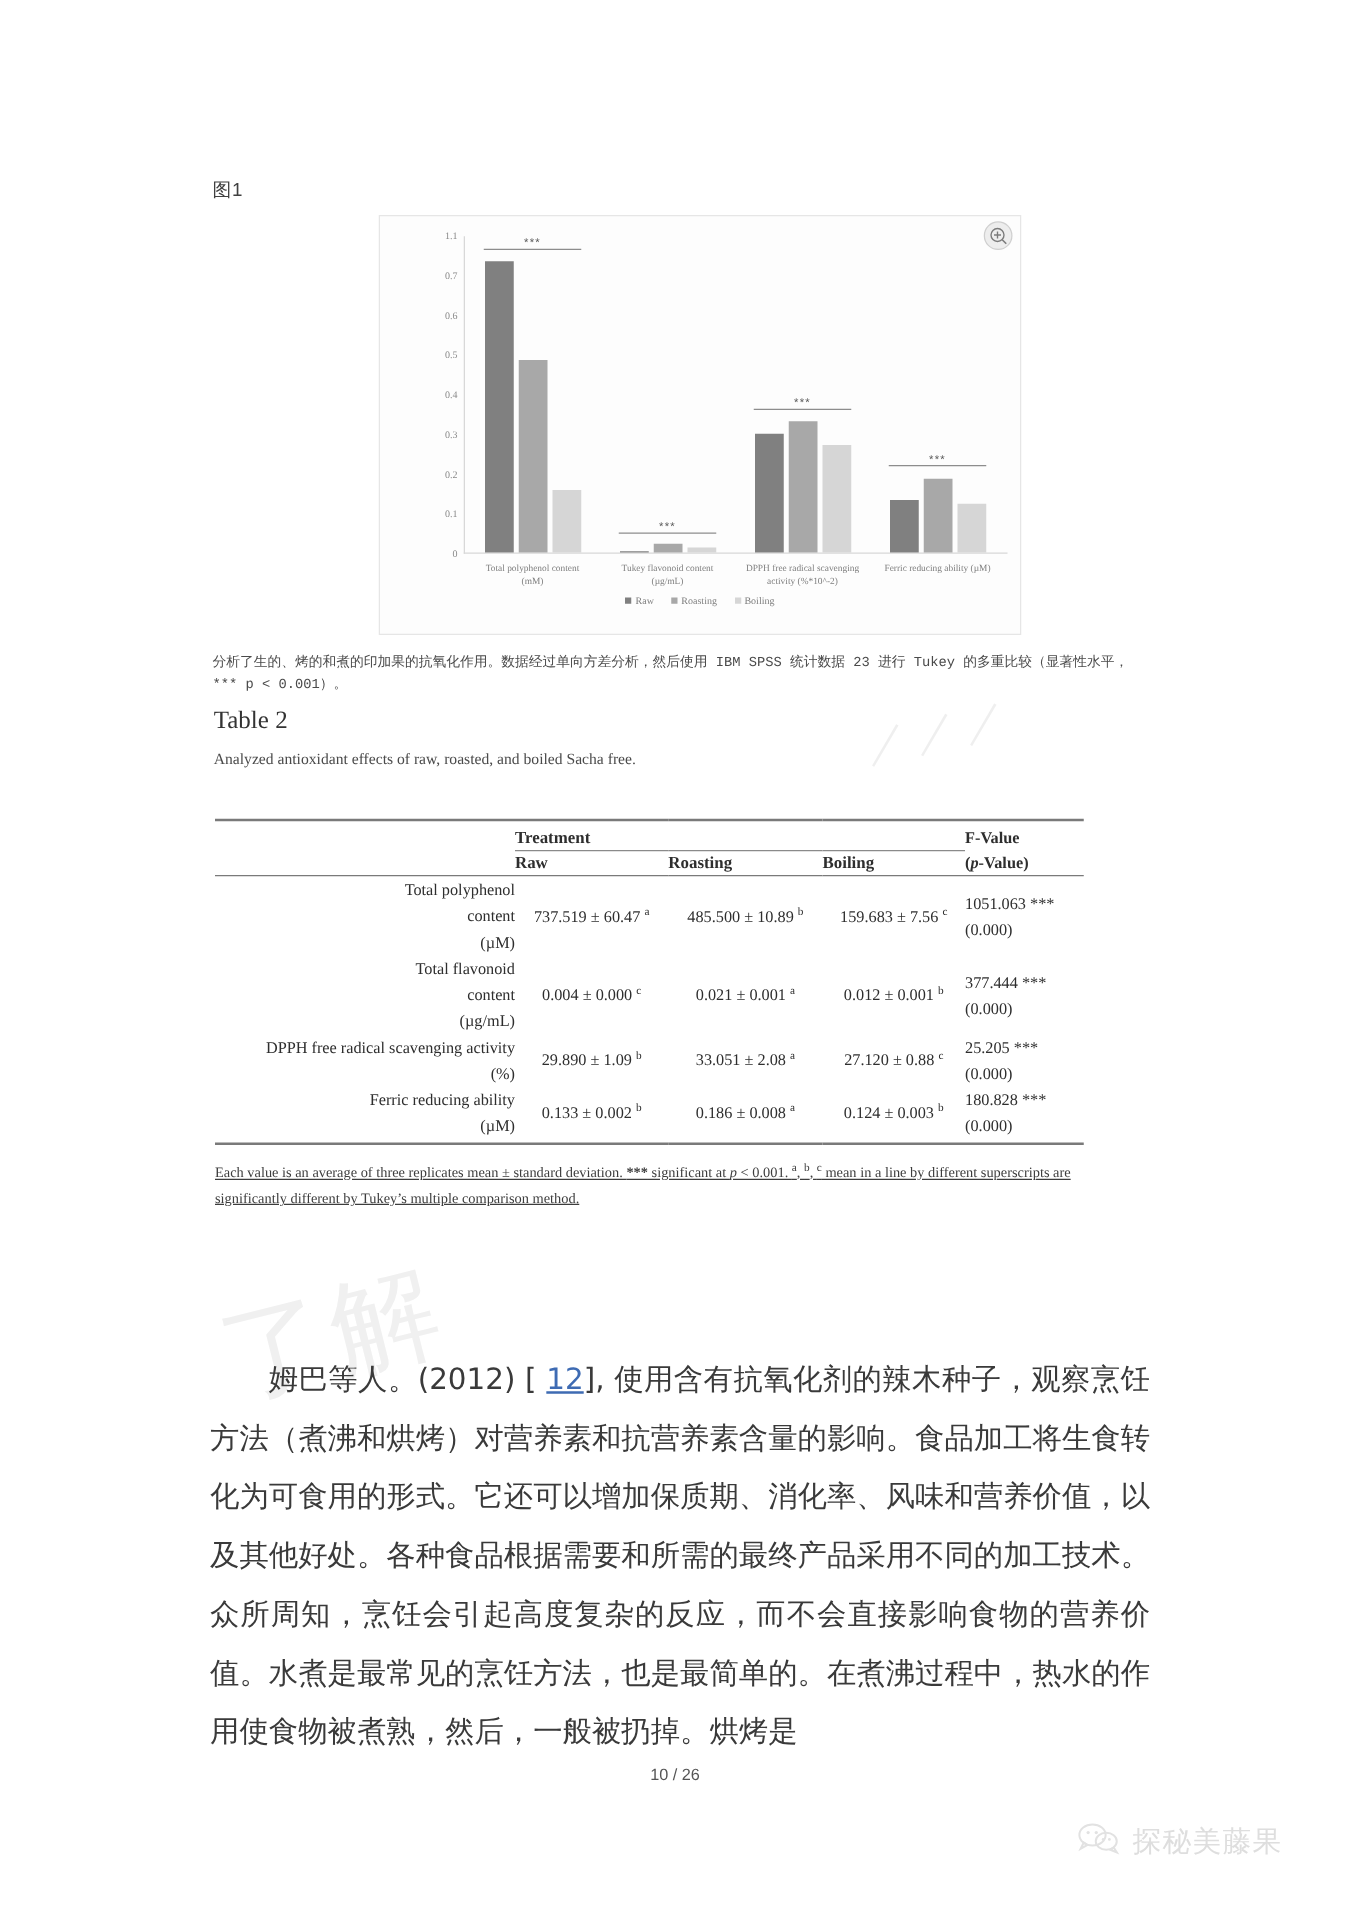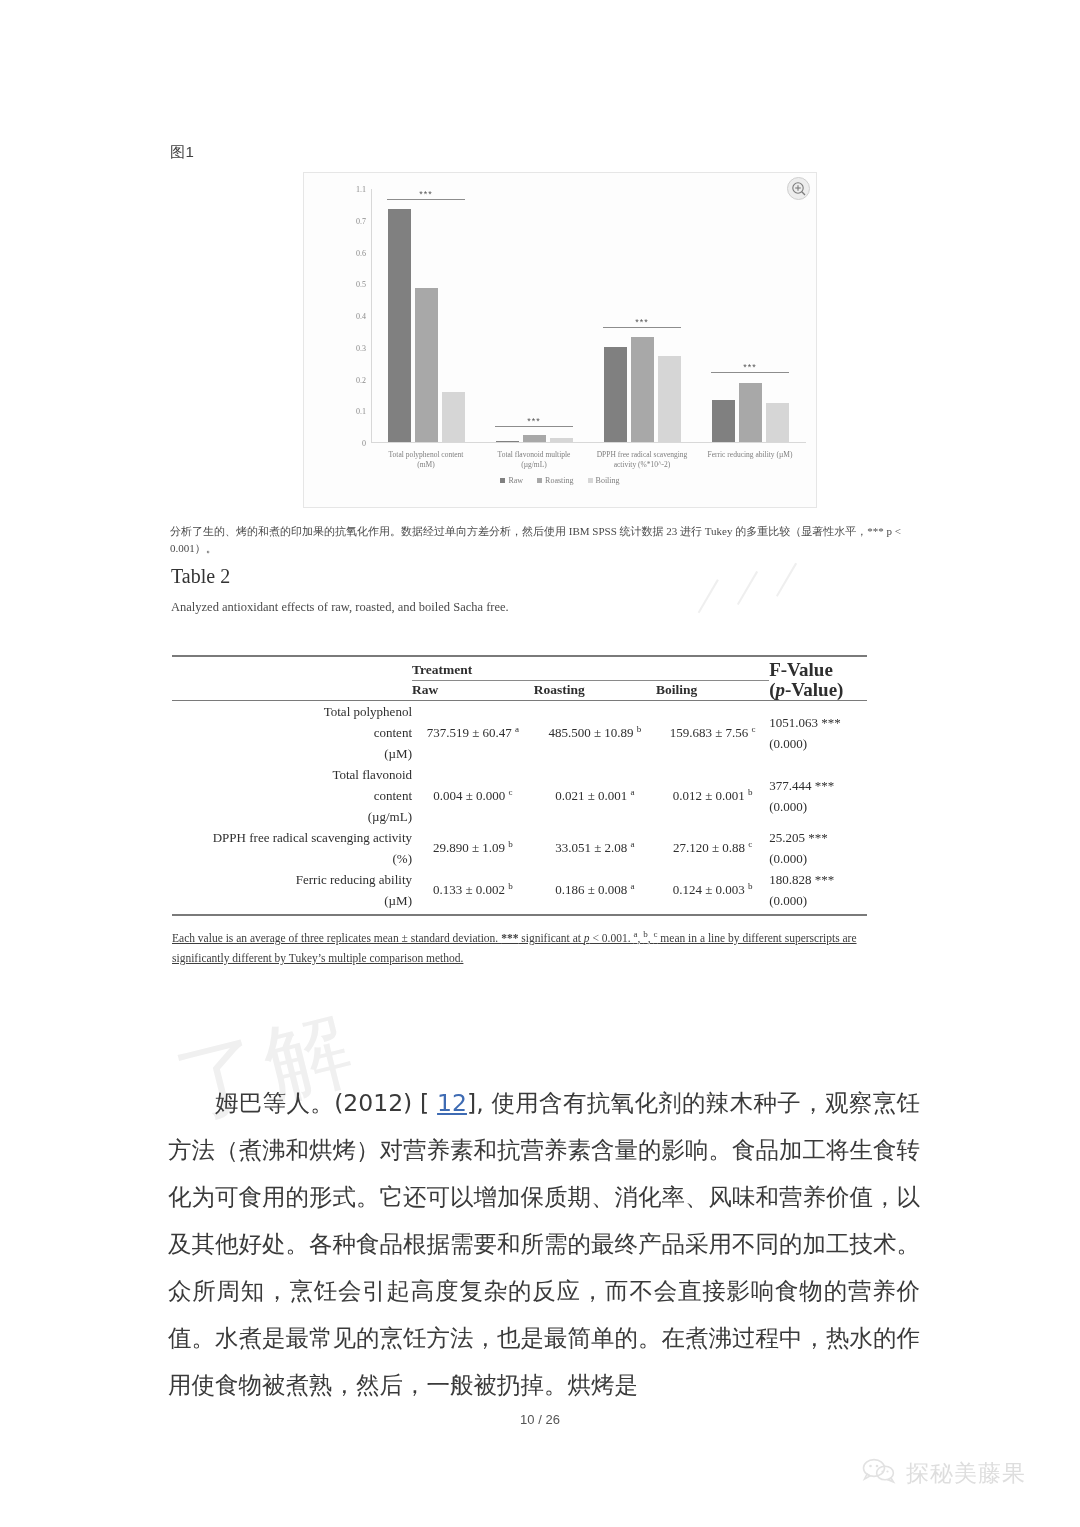--- a/index.html
+++ b/index.html
@@ -416,7 +416,7 @@
 
   <div class="x-labels" id="x-labels">
       <div class="x-label"><span>Total polyphenol content</span><br><span>(mM)</span></div>
-      <div class="x-label"><span>Total flavonoid multiple</span><br><span>(µg/mL)</span></div>
+      <div class="x-label"><span>Tukey flavonoid content</span><br><span>(µg/mL)</span></div>
       <div class="x-label"><span>DPPH free radical scavenging</span><br><span>activity (%*10^-2)</span></div>
       <div class="x-label"><span>Ferric reducing ability (µM)</span></div>
     </div>

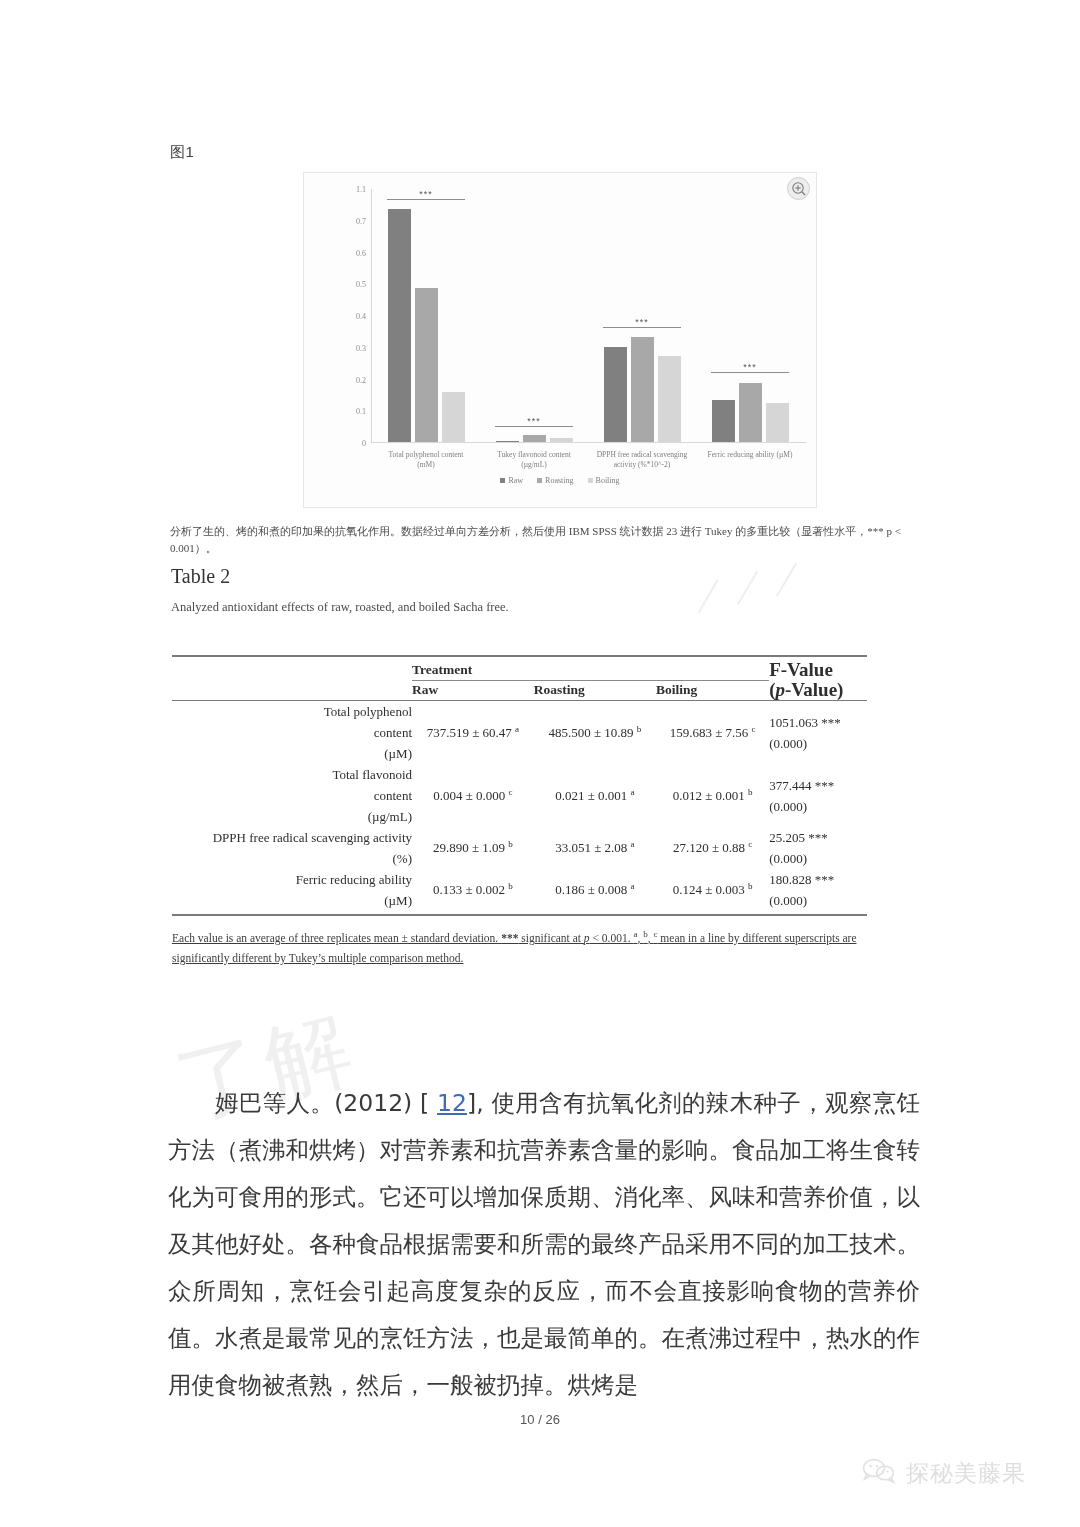--- a/index.html
+++ b/index.html
@@ -179,7 +179,7 @@
     font-size: 11px;
     line-height: 17px;
     color: #4a4a4a;
-    font-family: Liberation Serif, serif;
+    font-family: Liberation Mono, monospace;
   }
 
   

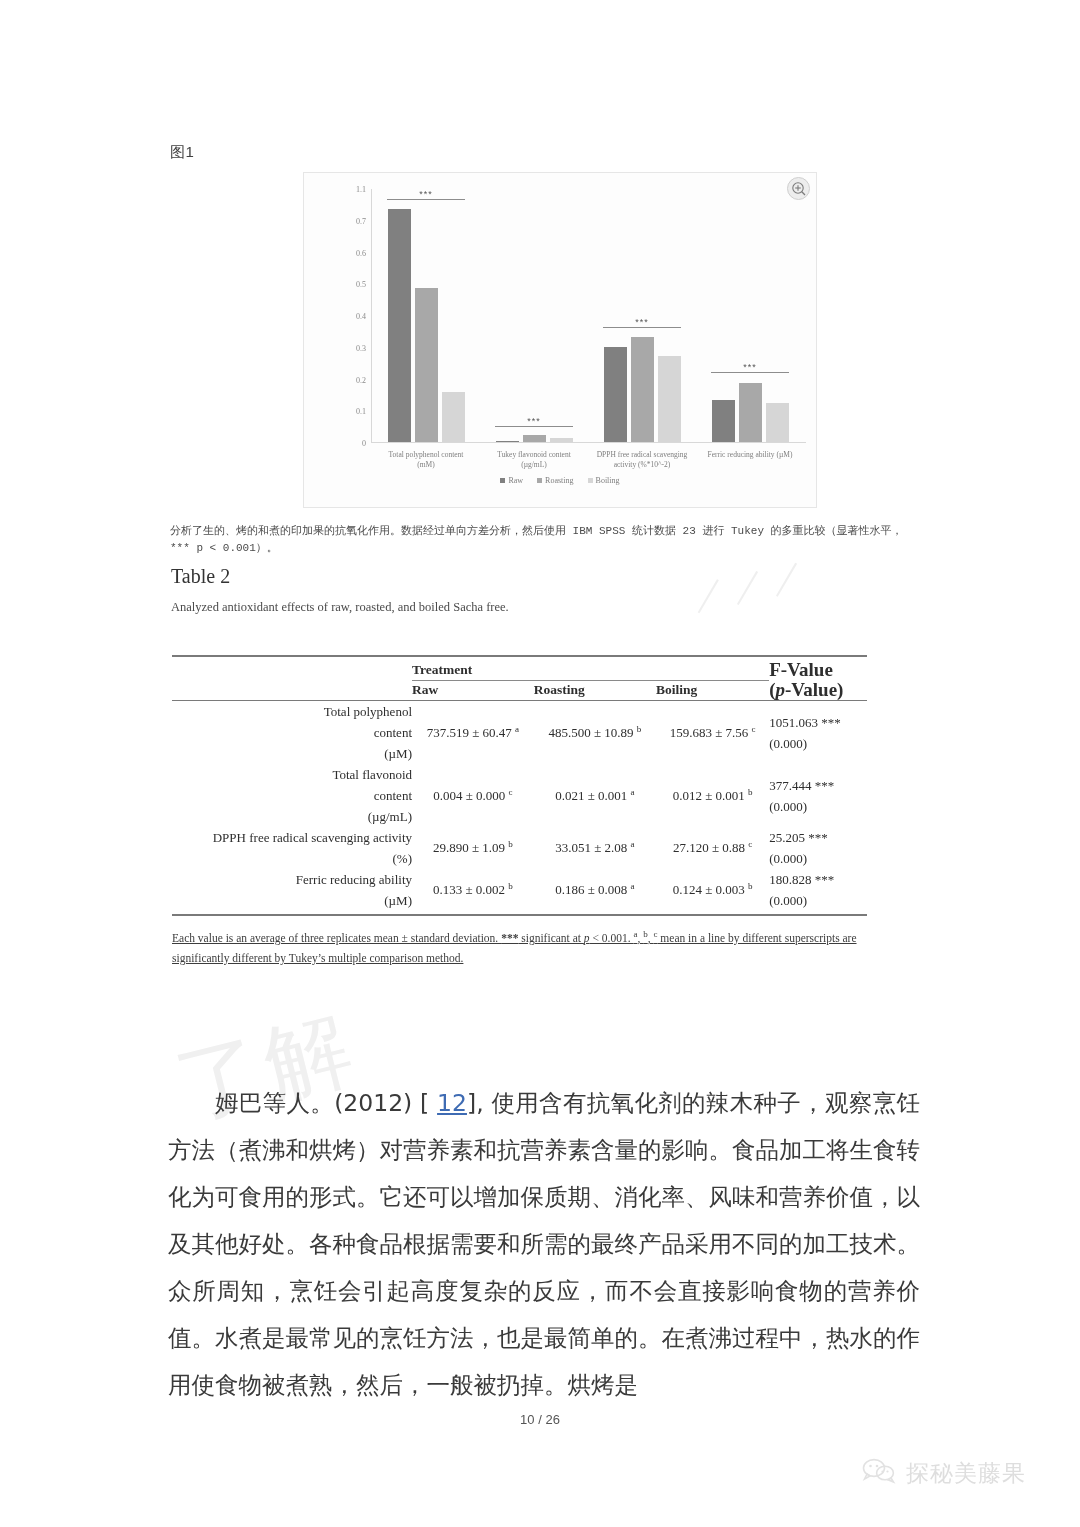--- a/index.html
+++ b/index.html
@@ -226,7 +226,7 @@
     border-bottom: 1px solid #8a8a8a;
   }
   .th-fvalue {
-    font-size: 19px;
+    font-size: 13px;
     font-weight: bold;
     text-align: left;
     padding-left: 6px;

